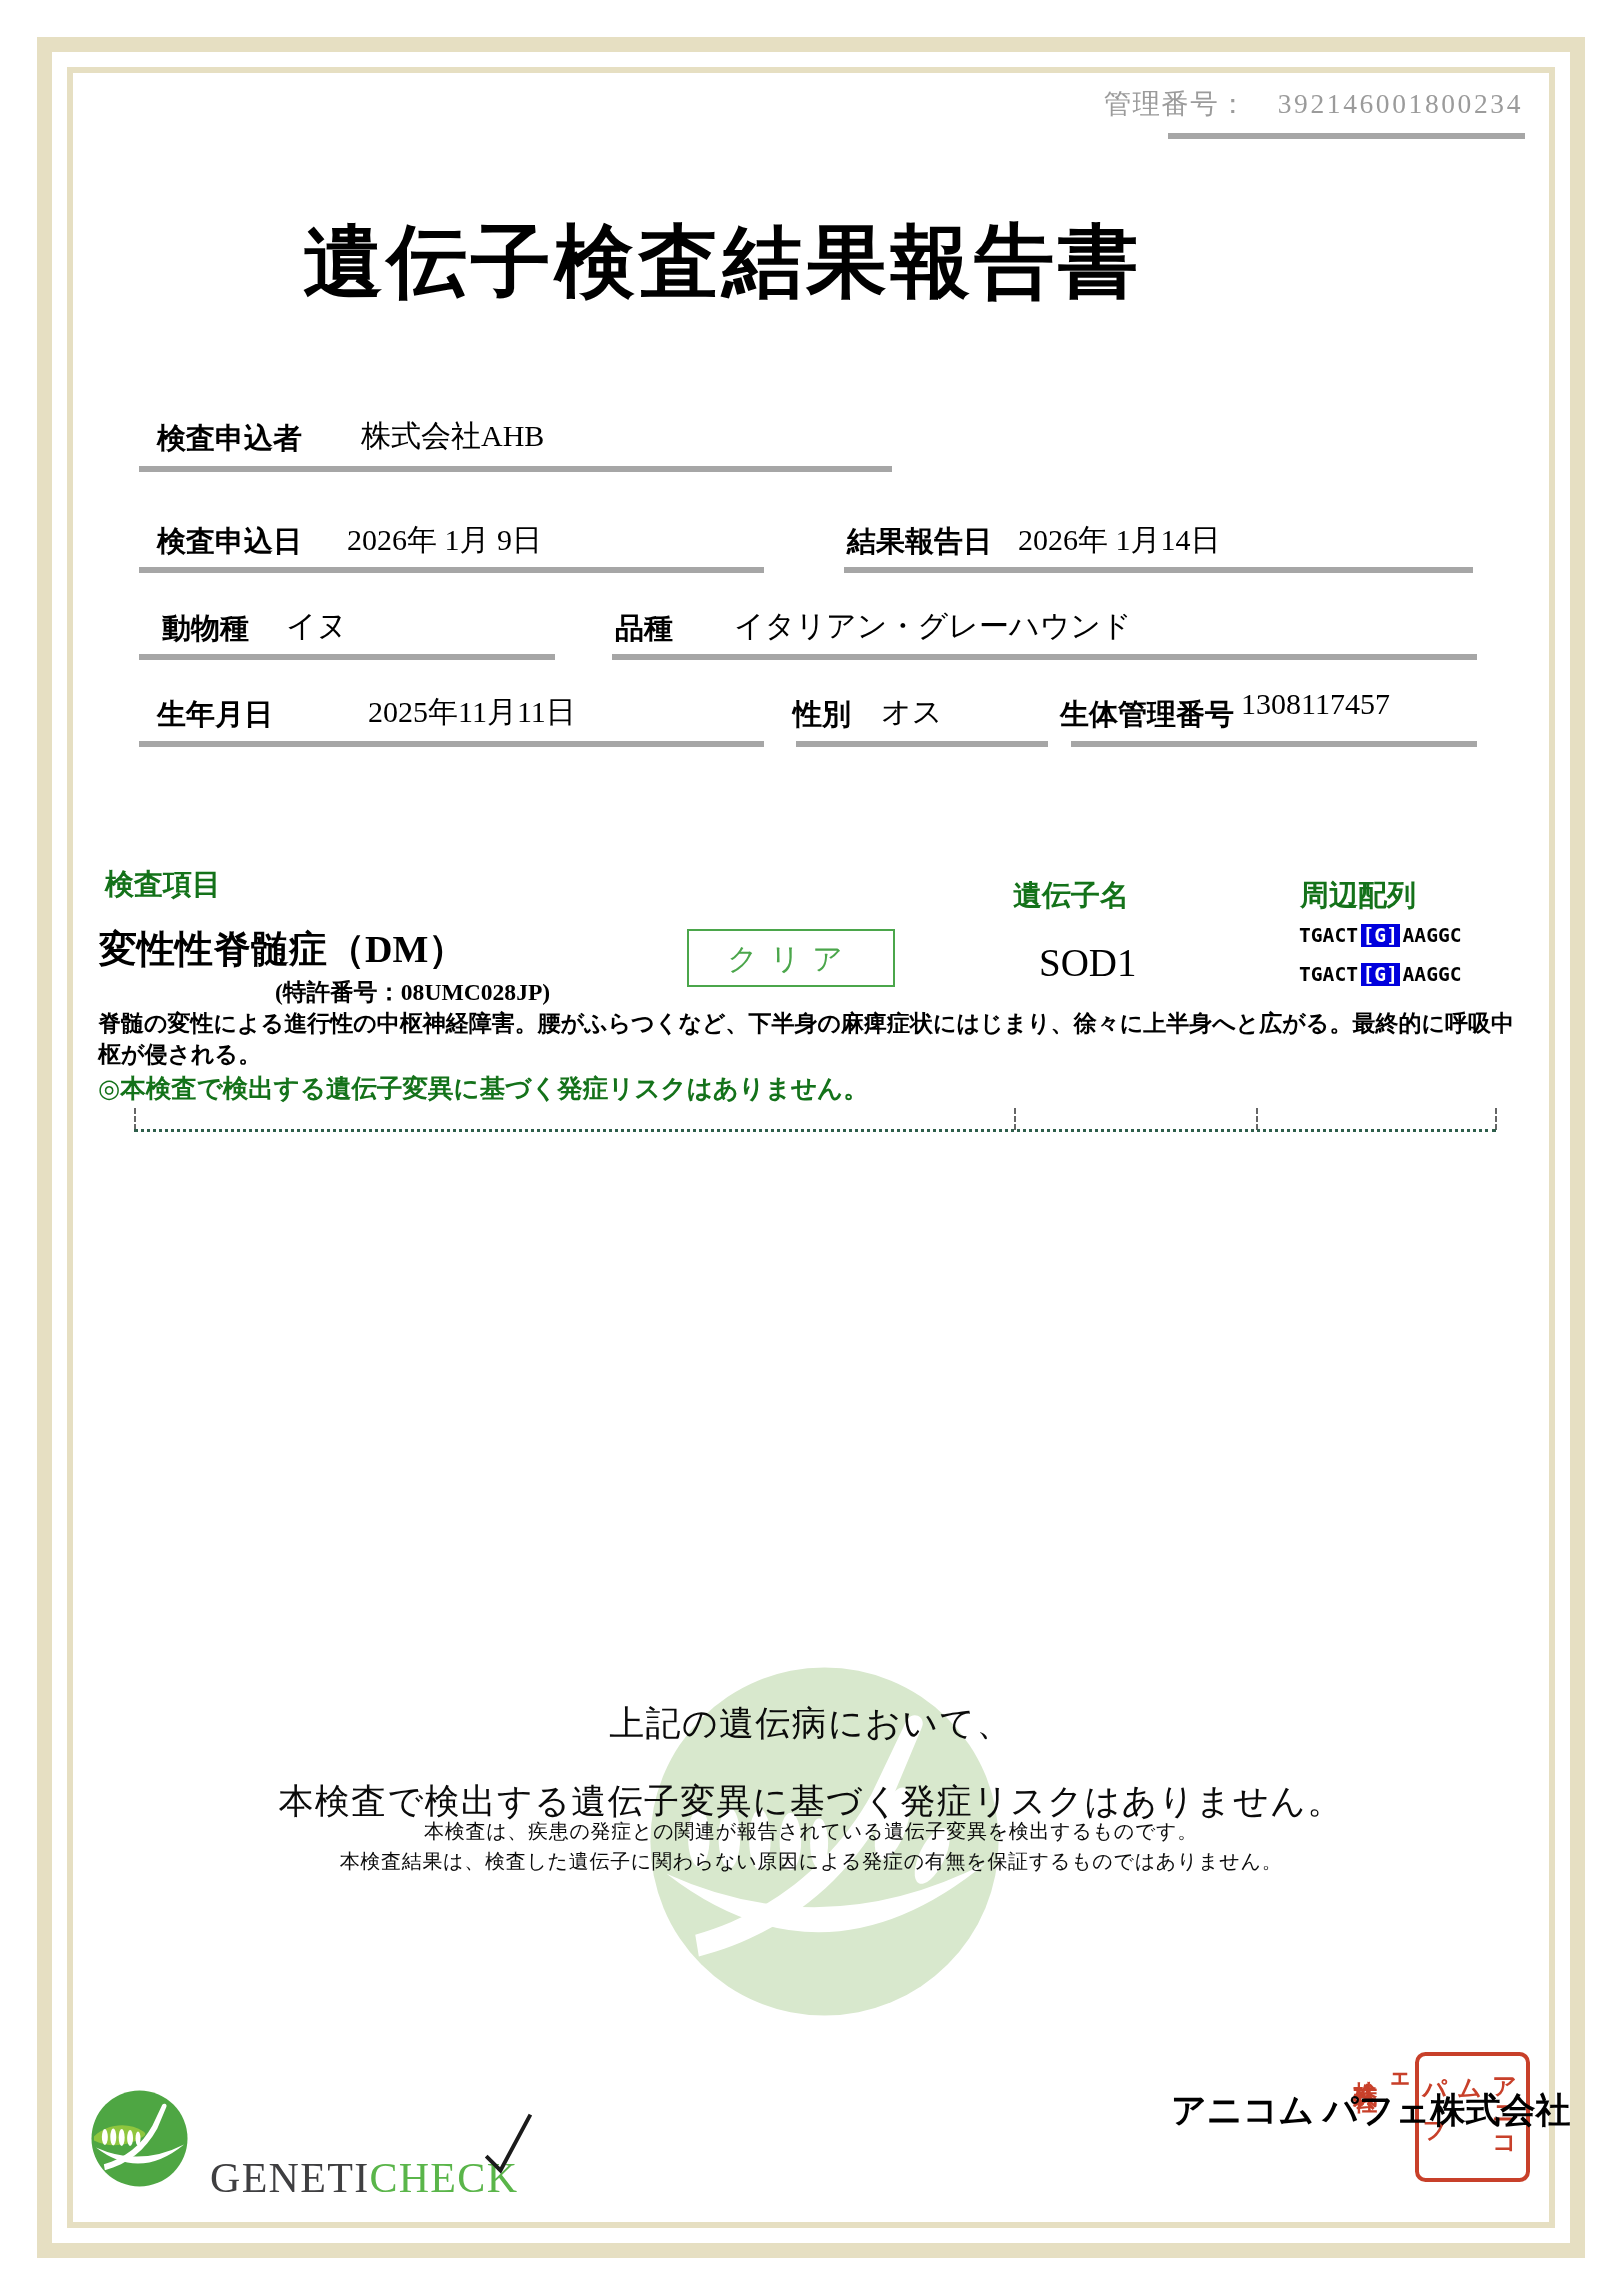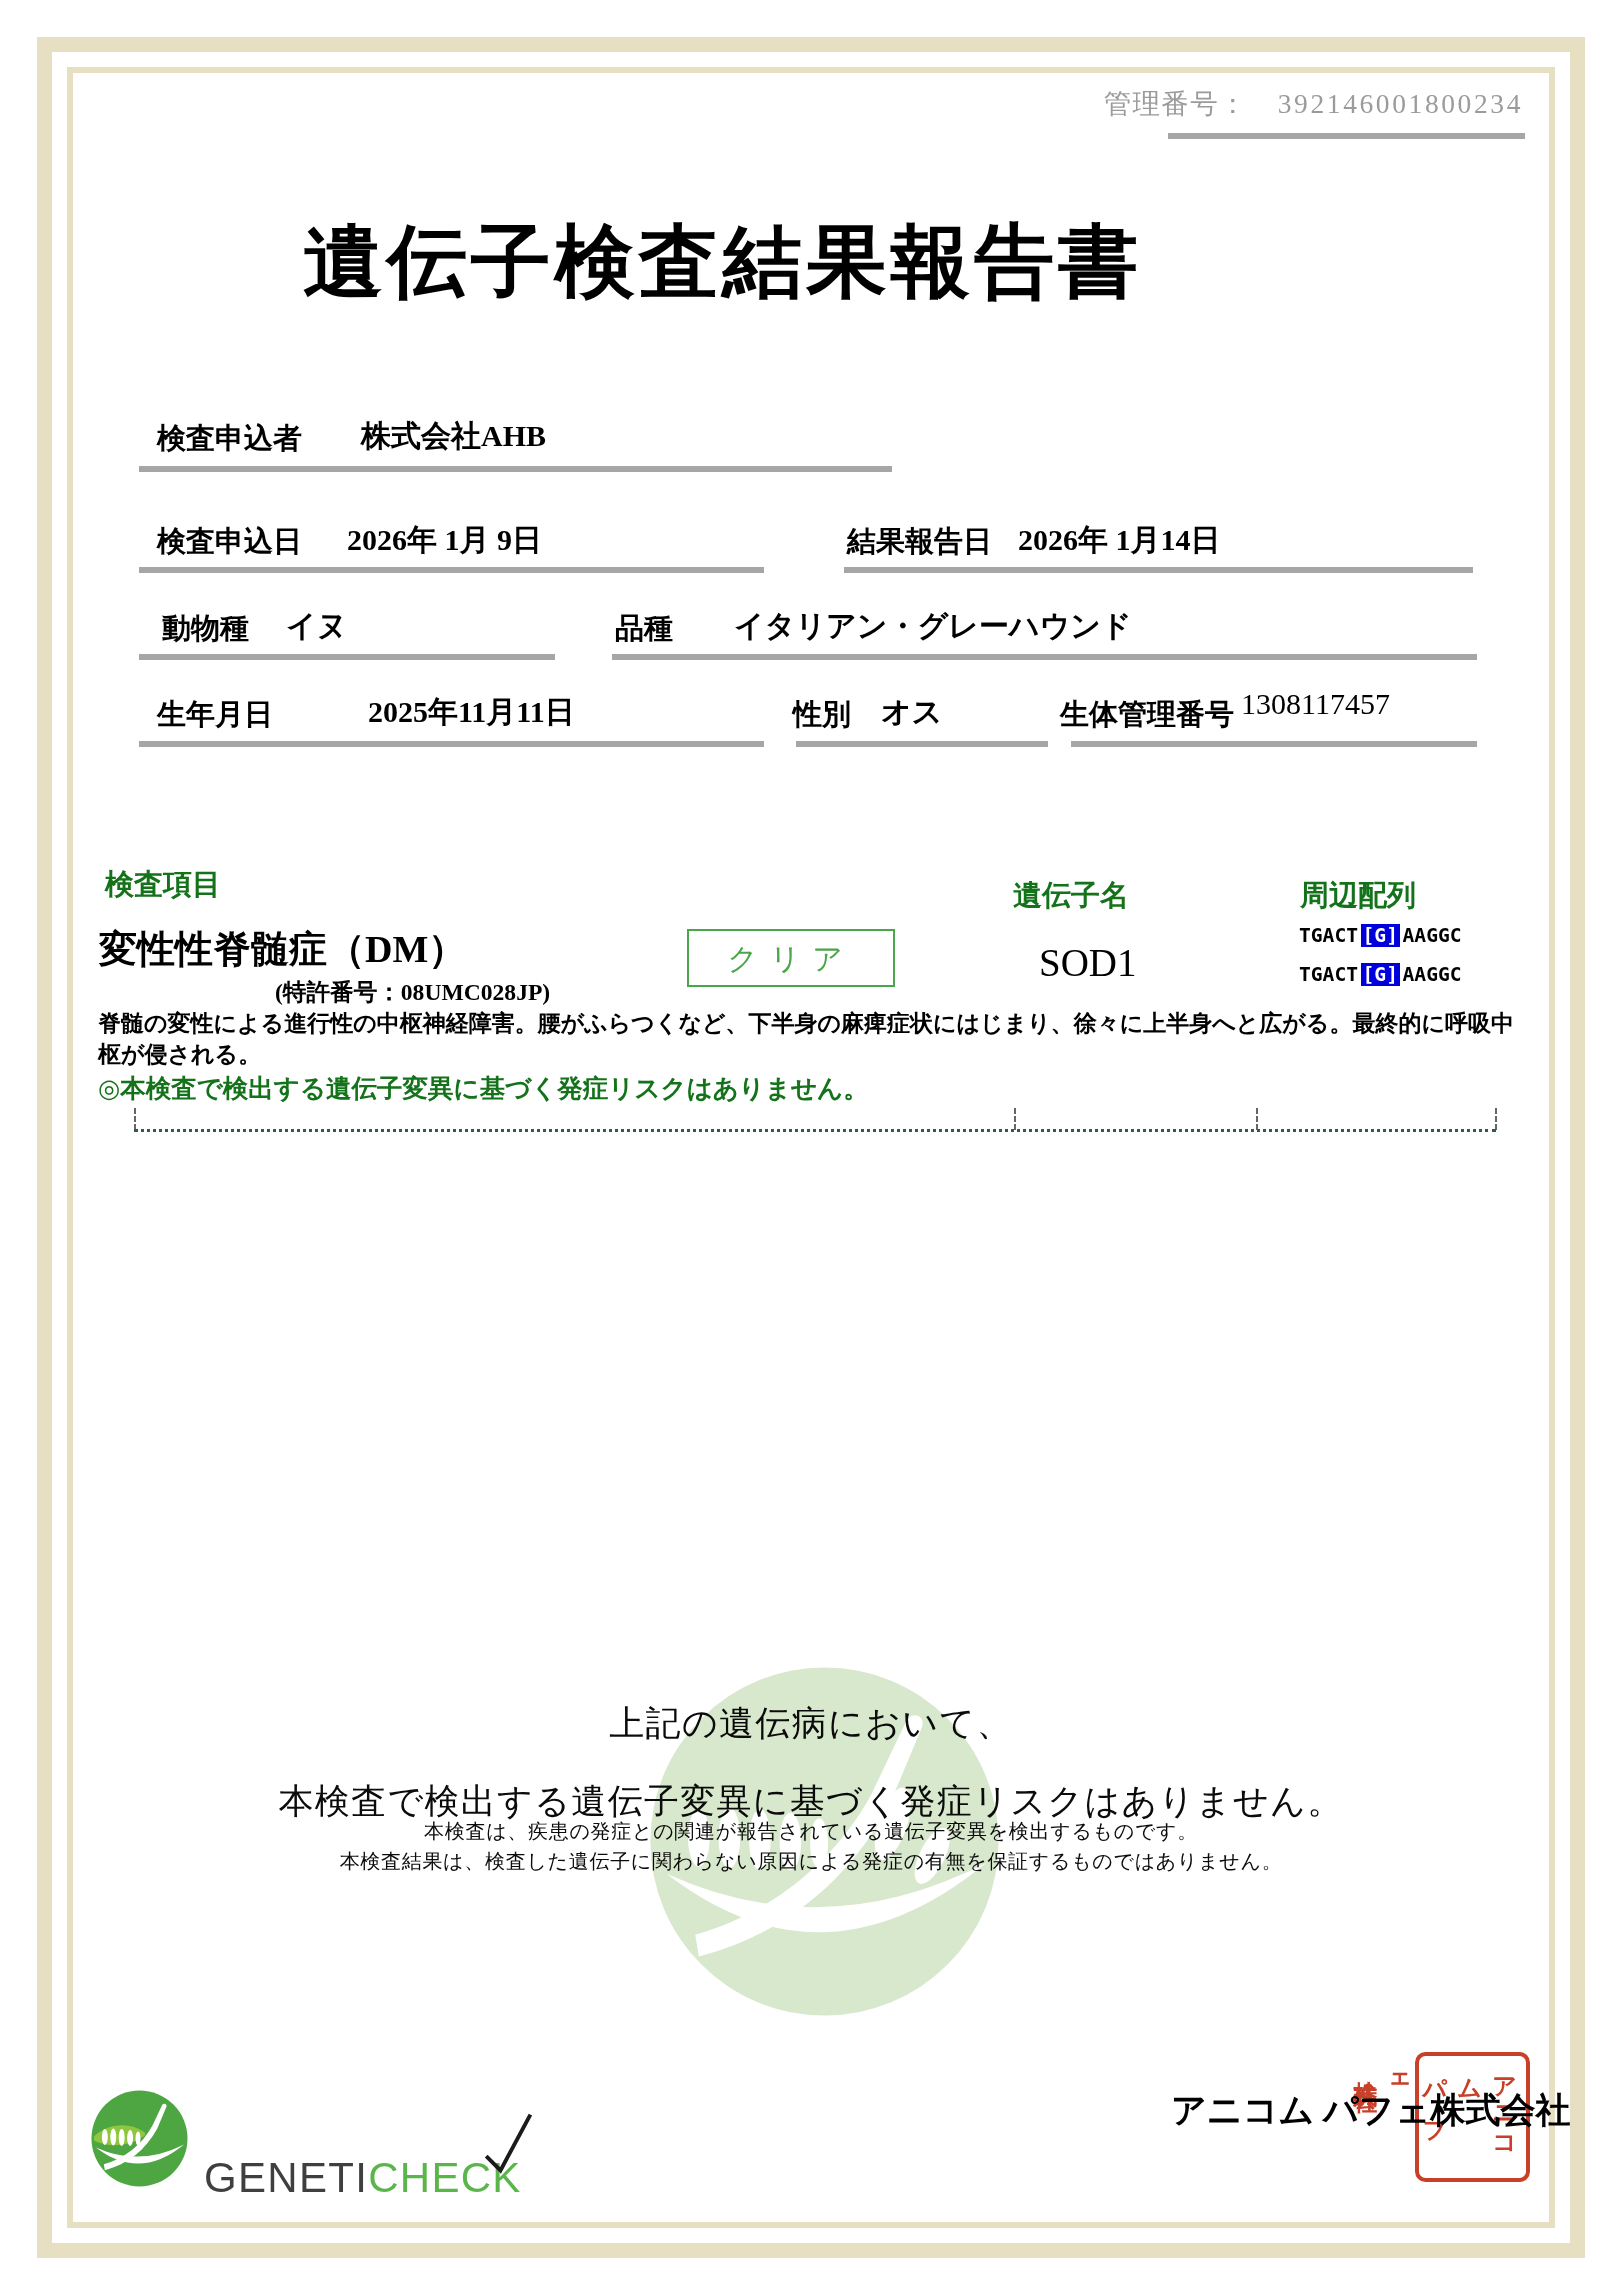--- a/index.html
+++ b/index.html
@@ -23,7 +23,7 @@
   .doc-title{top:209px;left:0;width:1360px;text-align:center;padding-left:85px;
     font-size:80px;font-weight:600;letter-spacing:3.9px;color:#000;z-index:2;}
   .lbl{font-size:29px;font-weight:bold;color:#000;z-index:2;}
-  .val{font-size:30px;font-weight:bold;color:#000;z-index:2;}
+  .val{font-size:30px;font-weight:normal;color:#000;z-index:2;}
   .uline{height:5.9px;background:var(--gray-line);z-index:1;}
   .ghead{font-size:29px;font-weight:bold;color:var(--green-dark);z-index:2;}
   .disease{left:99px;top:924px;font-size:38px;font-weight:bold;z-index:2;}

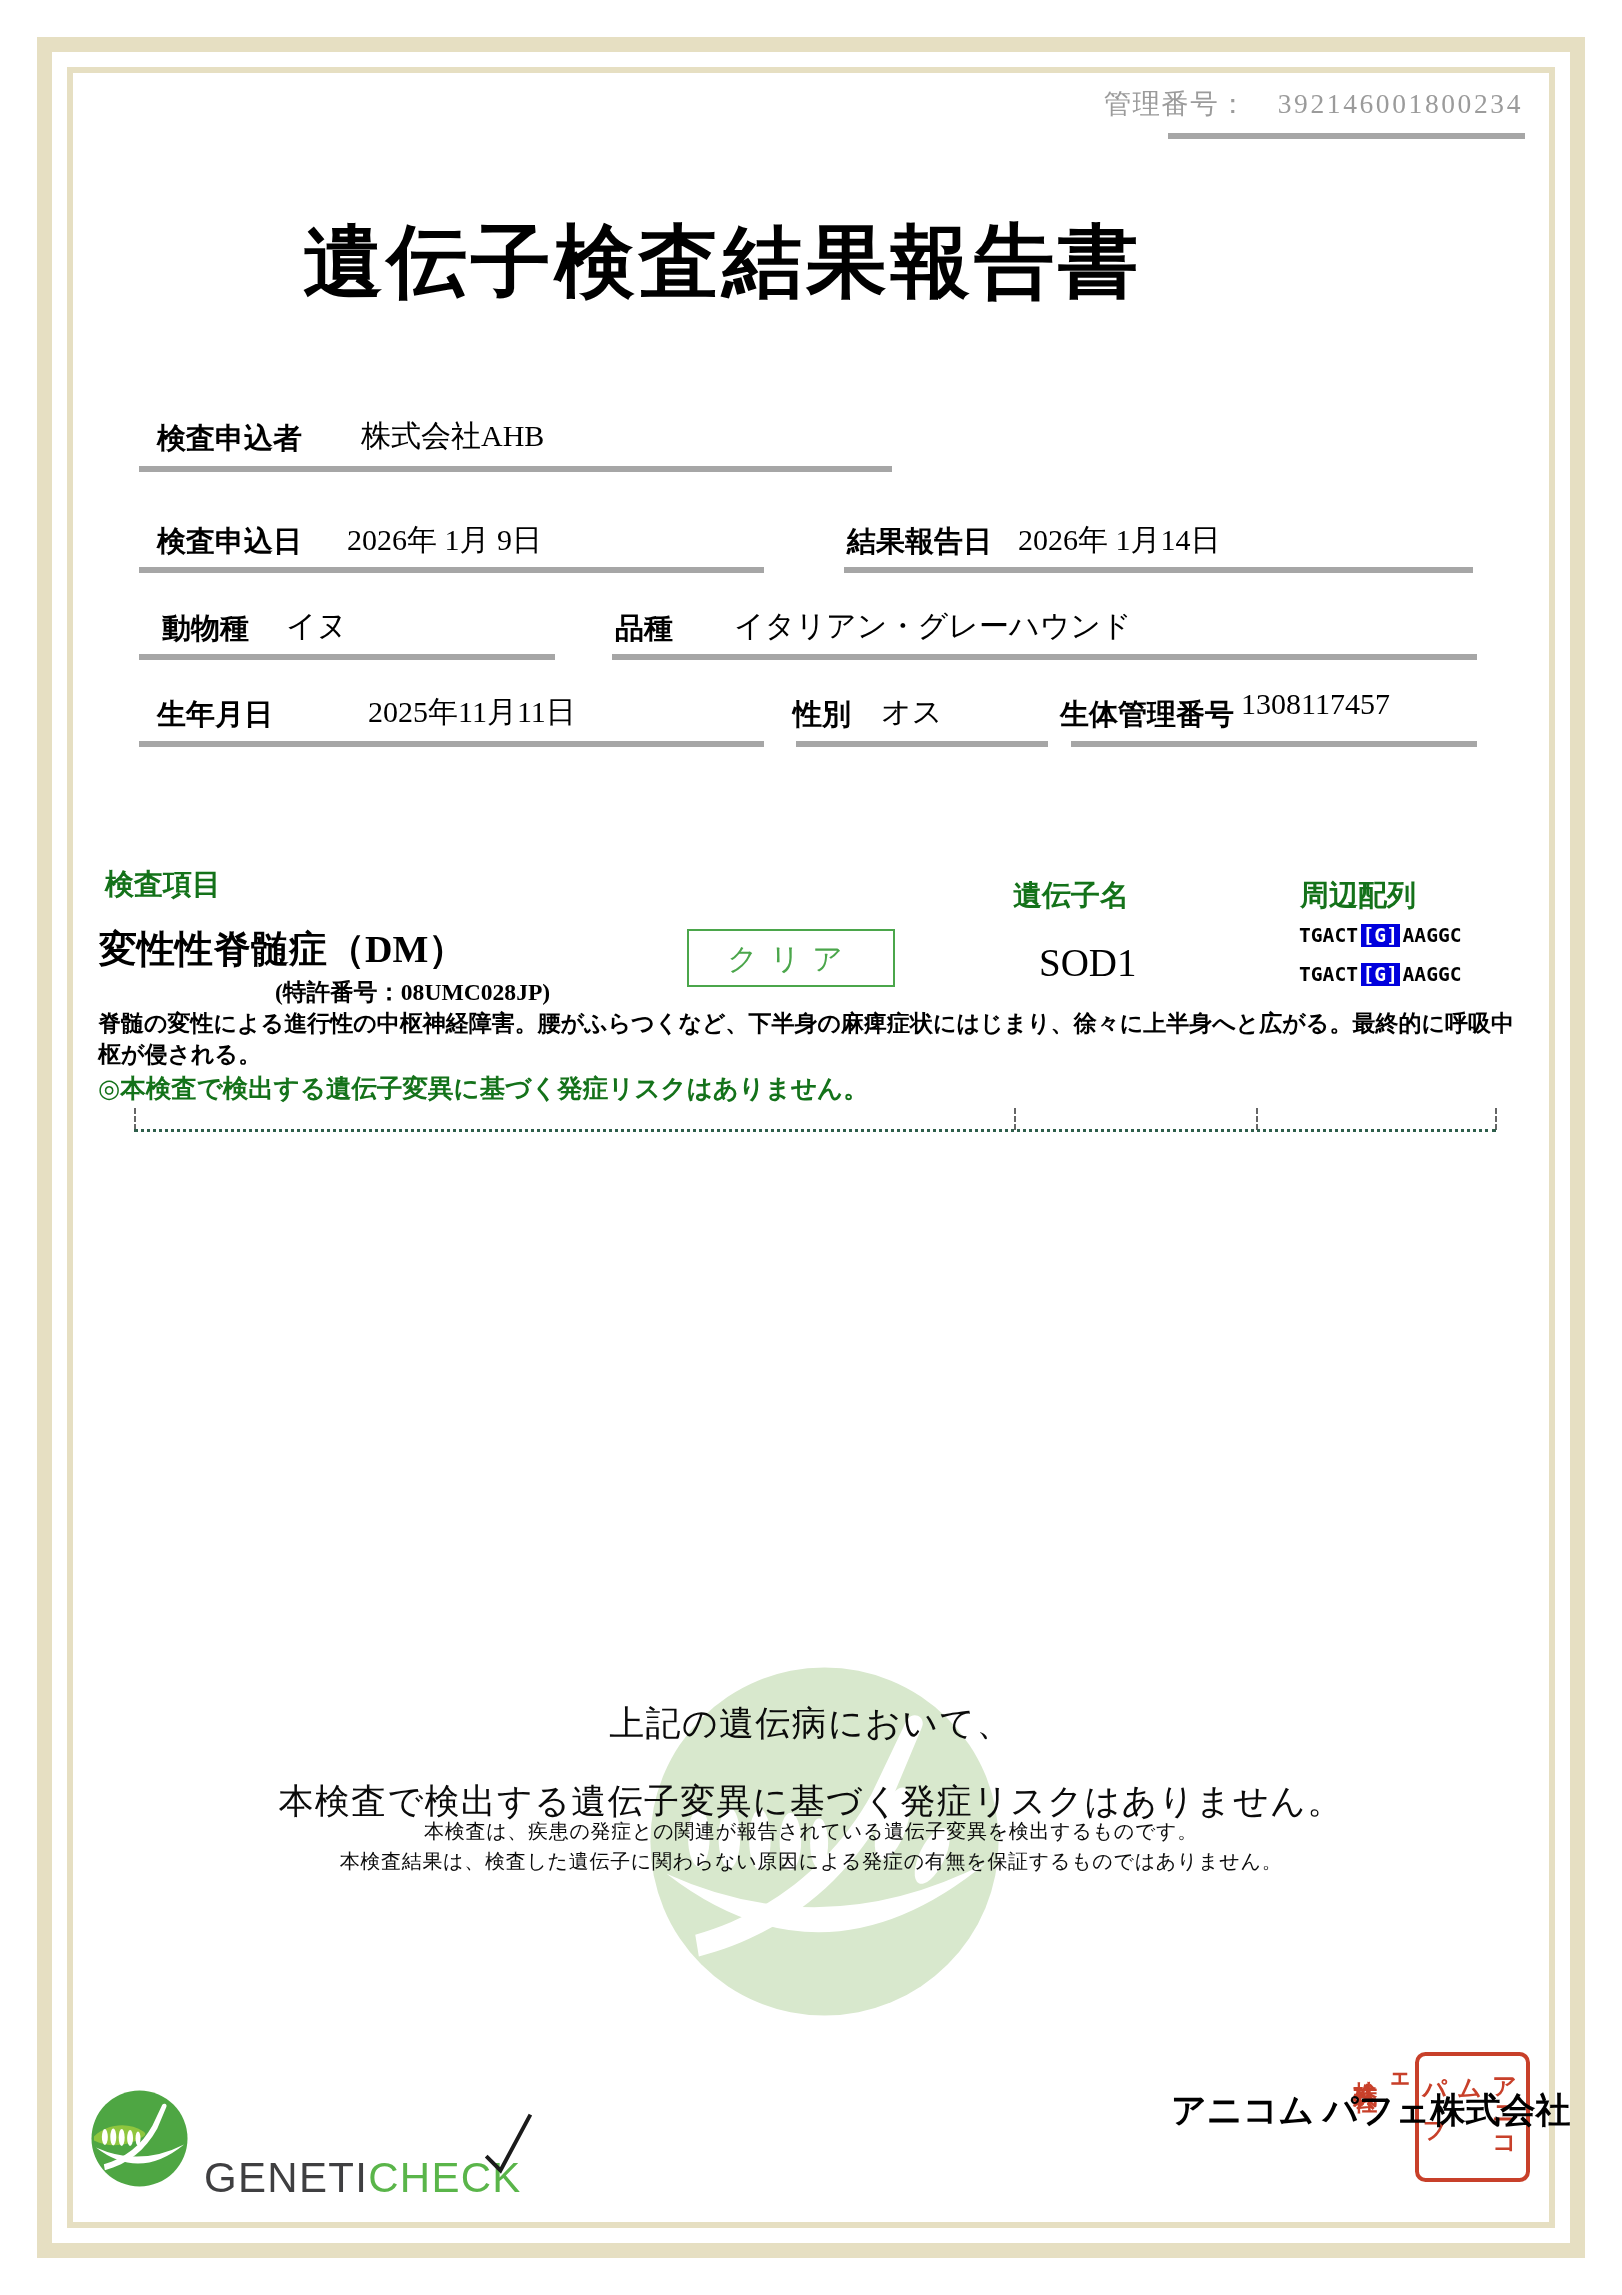--- a/index.html
+++ b/index.html
@@ -43,7 +43,7 @@
   .note{font-size:20px;letter-spacing:0.7px;}
   .watermark{left:645px;top:1662px;width:359px;height:359px;z-index:0;}
   .logo-mark{left:90px;top:2089px;width:99px;height:99px;z-index:2;}
-  .logo-text{left:204px;top:2154px;font-family:Liberation Sans, sans-serif;
+  .logo-text{left:210px;top:2154px;font-family:Liberation Serif, serif;
     font-size:42px;letter-spacing:1.3px;z-index:2;}
   .logo-text .dark{color:var(--logo-txt-dark);}
   .logo-text .green{color:var(--logo-txt-green);}

